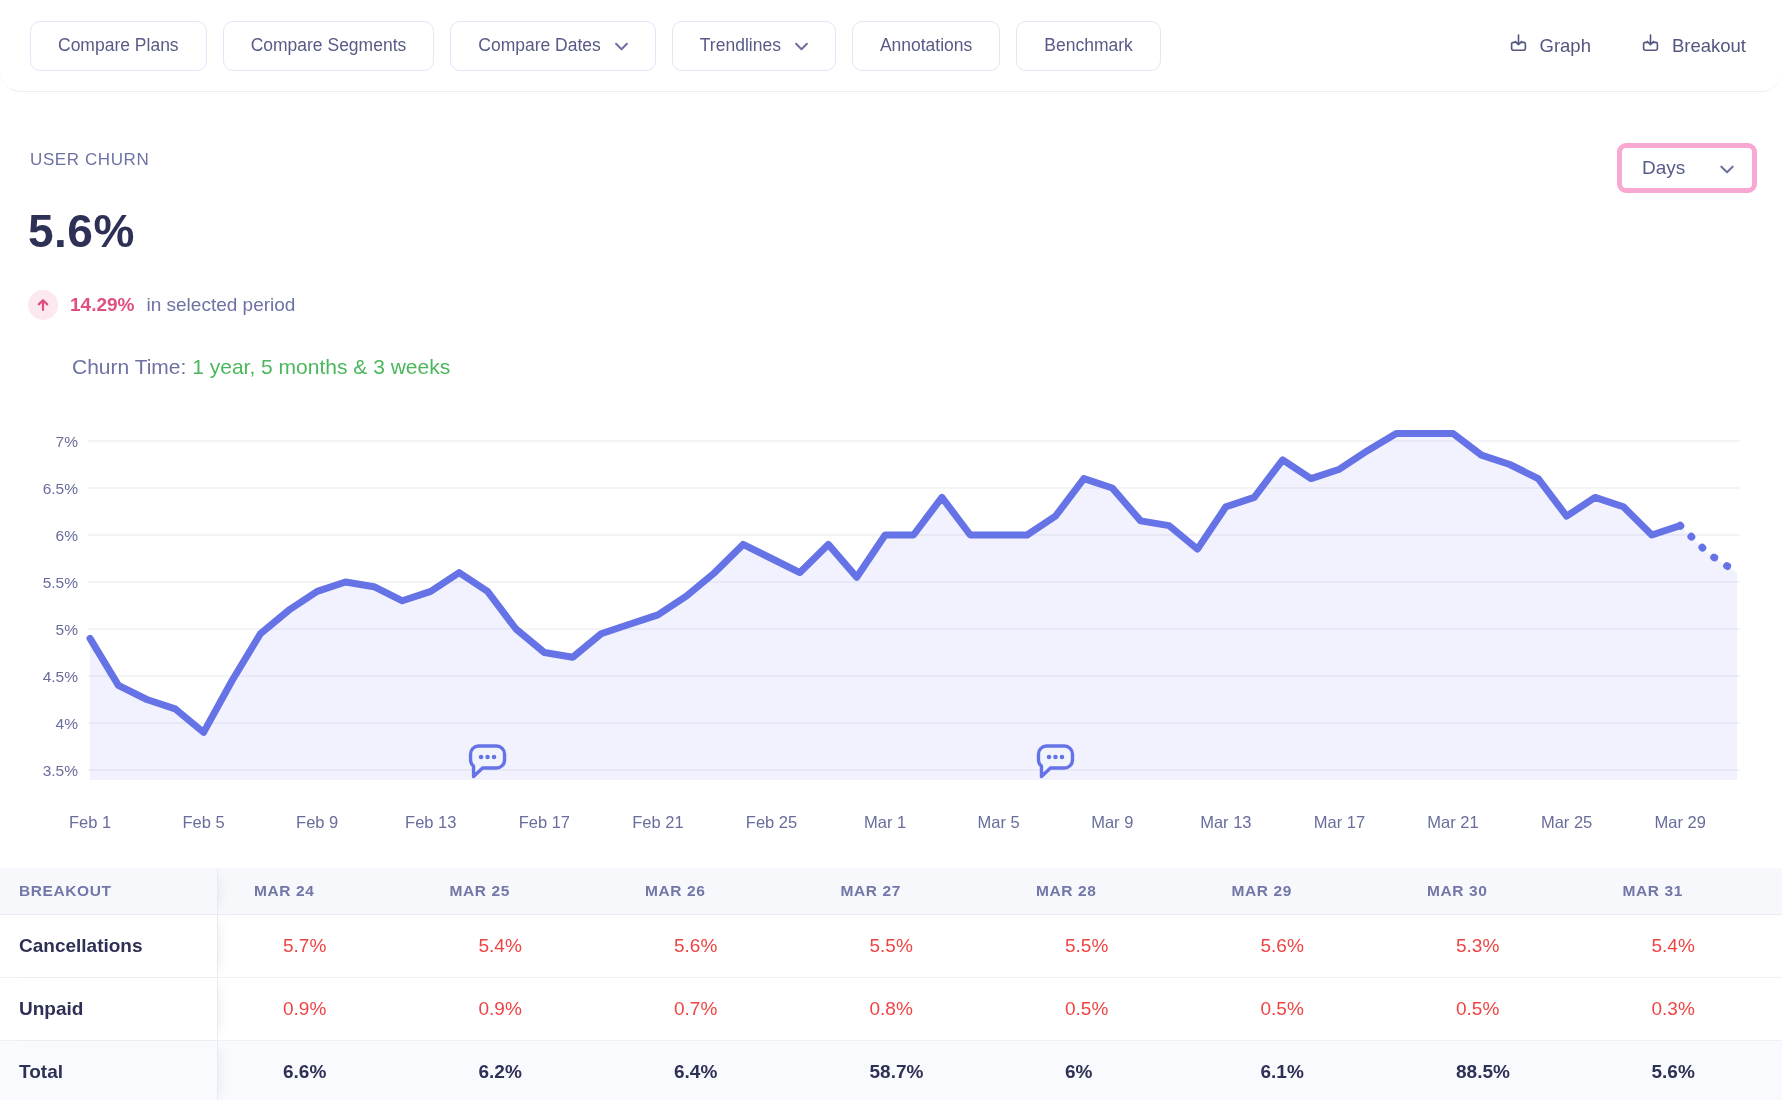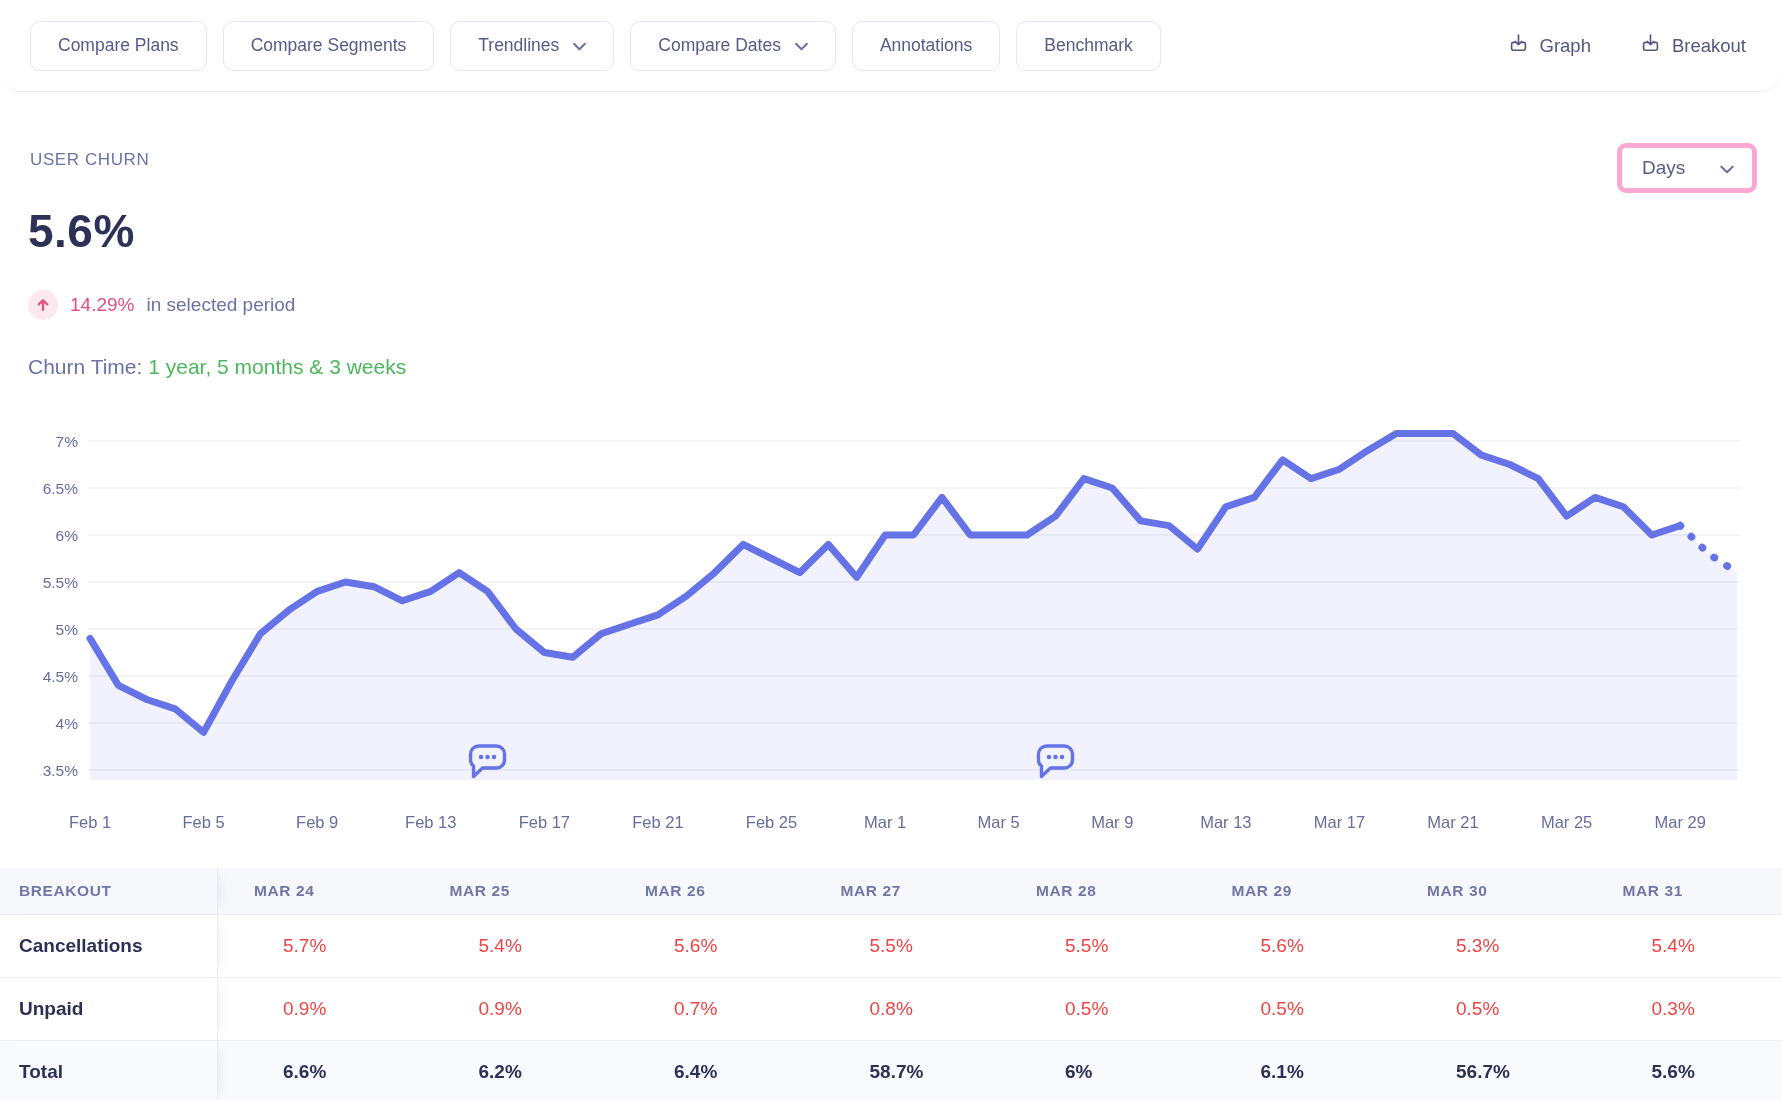--- a/index.html
+++ b/index.html
@@ -61,13 +61,13 @@
           <span>Compare Segments</span>
         </button>
         <button class="tb-btn">
-          <span>Trendlines</span>
+          <span>Compare Dates</span>
           <span><svg width="13" height="9" viewBox="0 0 12 8" fill="none">
               <path d="M1 1.5L6 6.5L11 1.5" stroke="#6b70a0" stroke-width="1.8" stroke-linecap="round" stroke-linejoin="round"></path>
             </svg></span>
         </button>
         <button class="tb-btn">
-          <span>Compare Dates</span>
+          <span>Trendlines</span>
           <span><svg width="13" height="9" viewBox="0 0 12 8" fill="none">
               <path d="M1 1.5L6 6.5L11 1.5" stroke="#6b70a0" stroke-width="1.8" stroke-linecap="round" stroke-linejoin="round"></path>
             </svg></span>

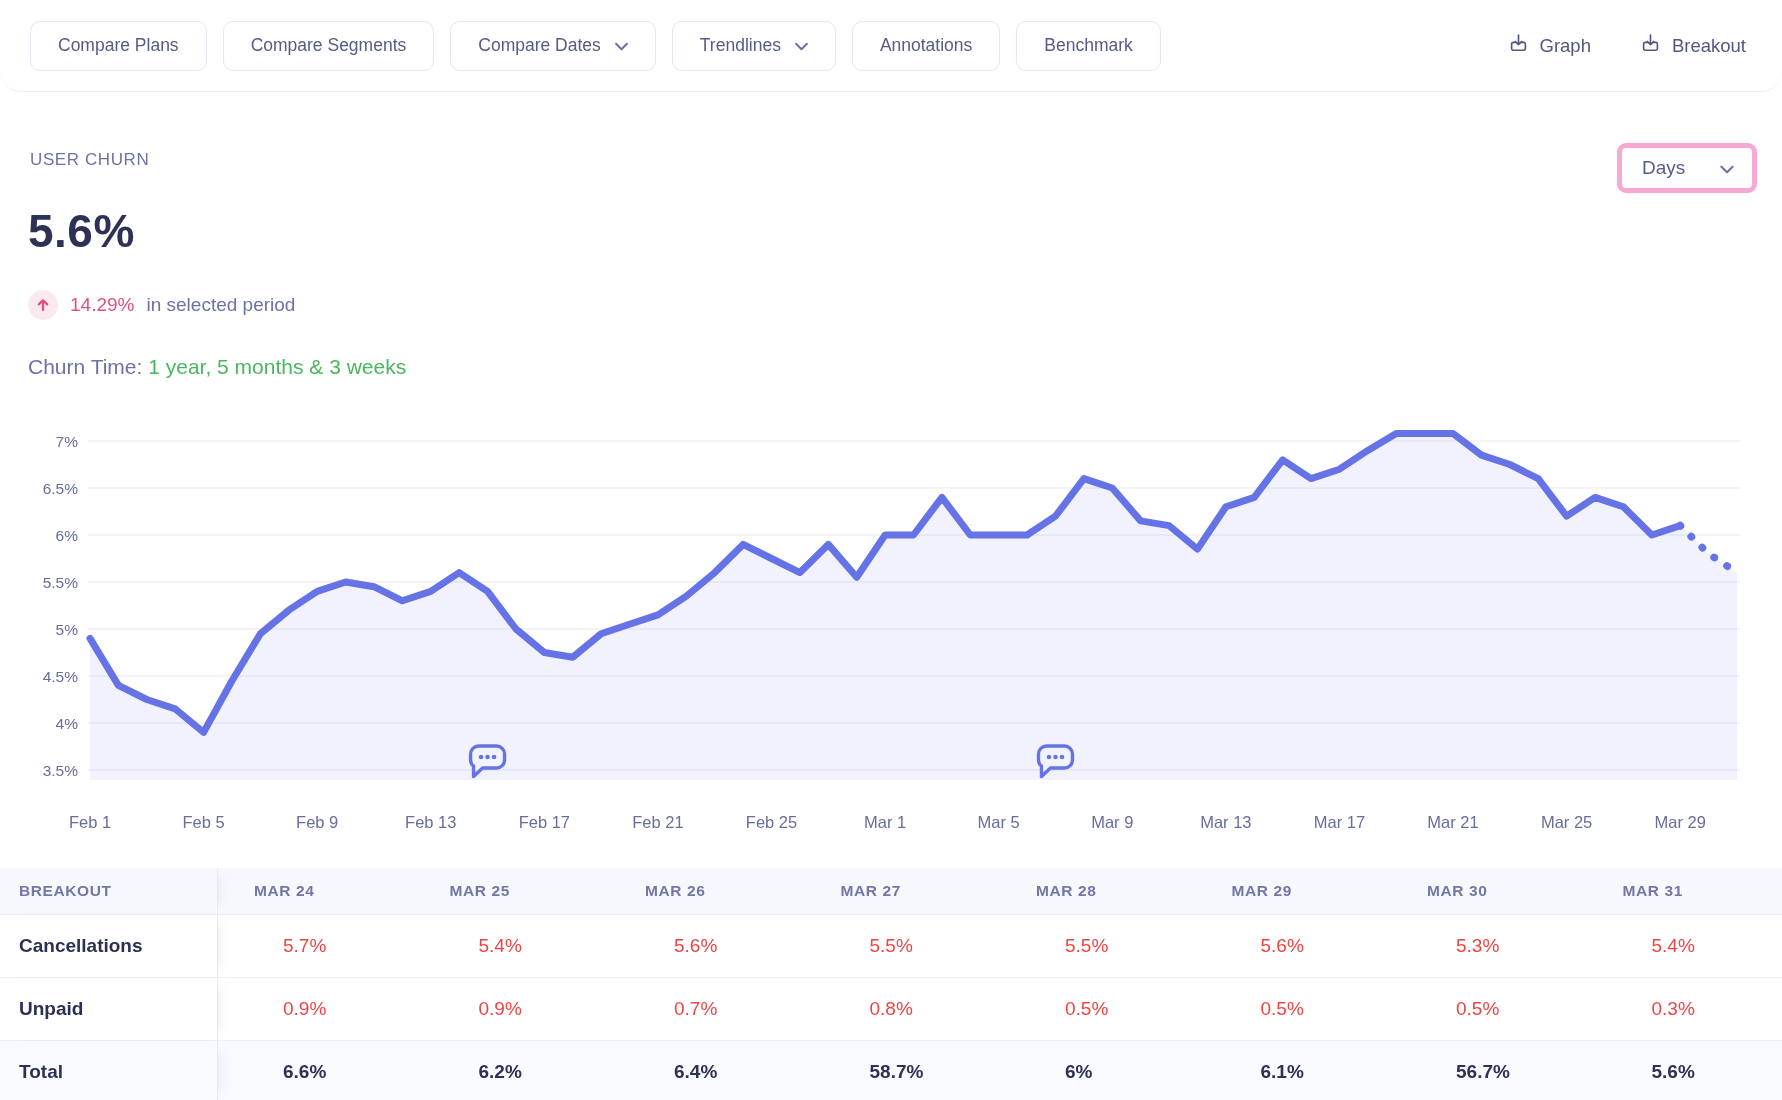--- a/index.html
+++ b/index.html
@@ -21,7 +21,7 @@
   .kpi-value{position:absolute;top:204px;left:28px;font-size:46px;font-weight:700;color:#2e3156;letter-spacing:.5px;}
   .kpi-change{position:absolute;top:290px;left:28px;display:flex;align-items:center;gap:12px;font-size:19px;}
   .chg-circle{width:30px;height:30px;border-radius:50%;background:#fce8ef;display:flex;align-items:center;justify-content:center;}
-  .chg-pct{color:#e0507f;font-weight:400;}
+  .chg-pct{color:#e0507f;font-weight:700;}
   .chg-note{color:#6d72a4;}
   .churn-time{position:absolute;top:355px;left:28px;font-size:21px;}
   .churn-time .lbl{color:#6d72a4;}

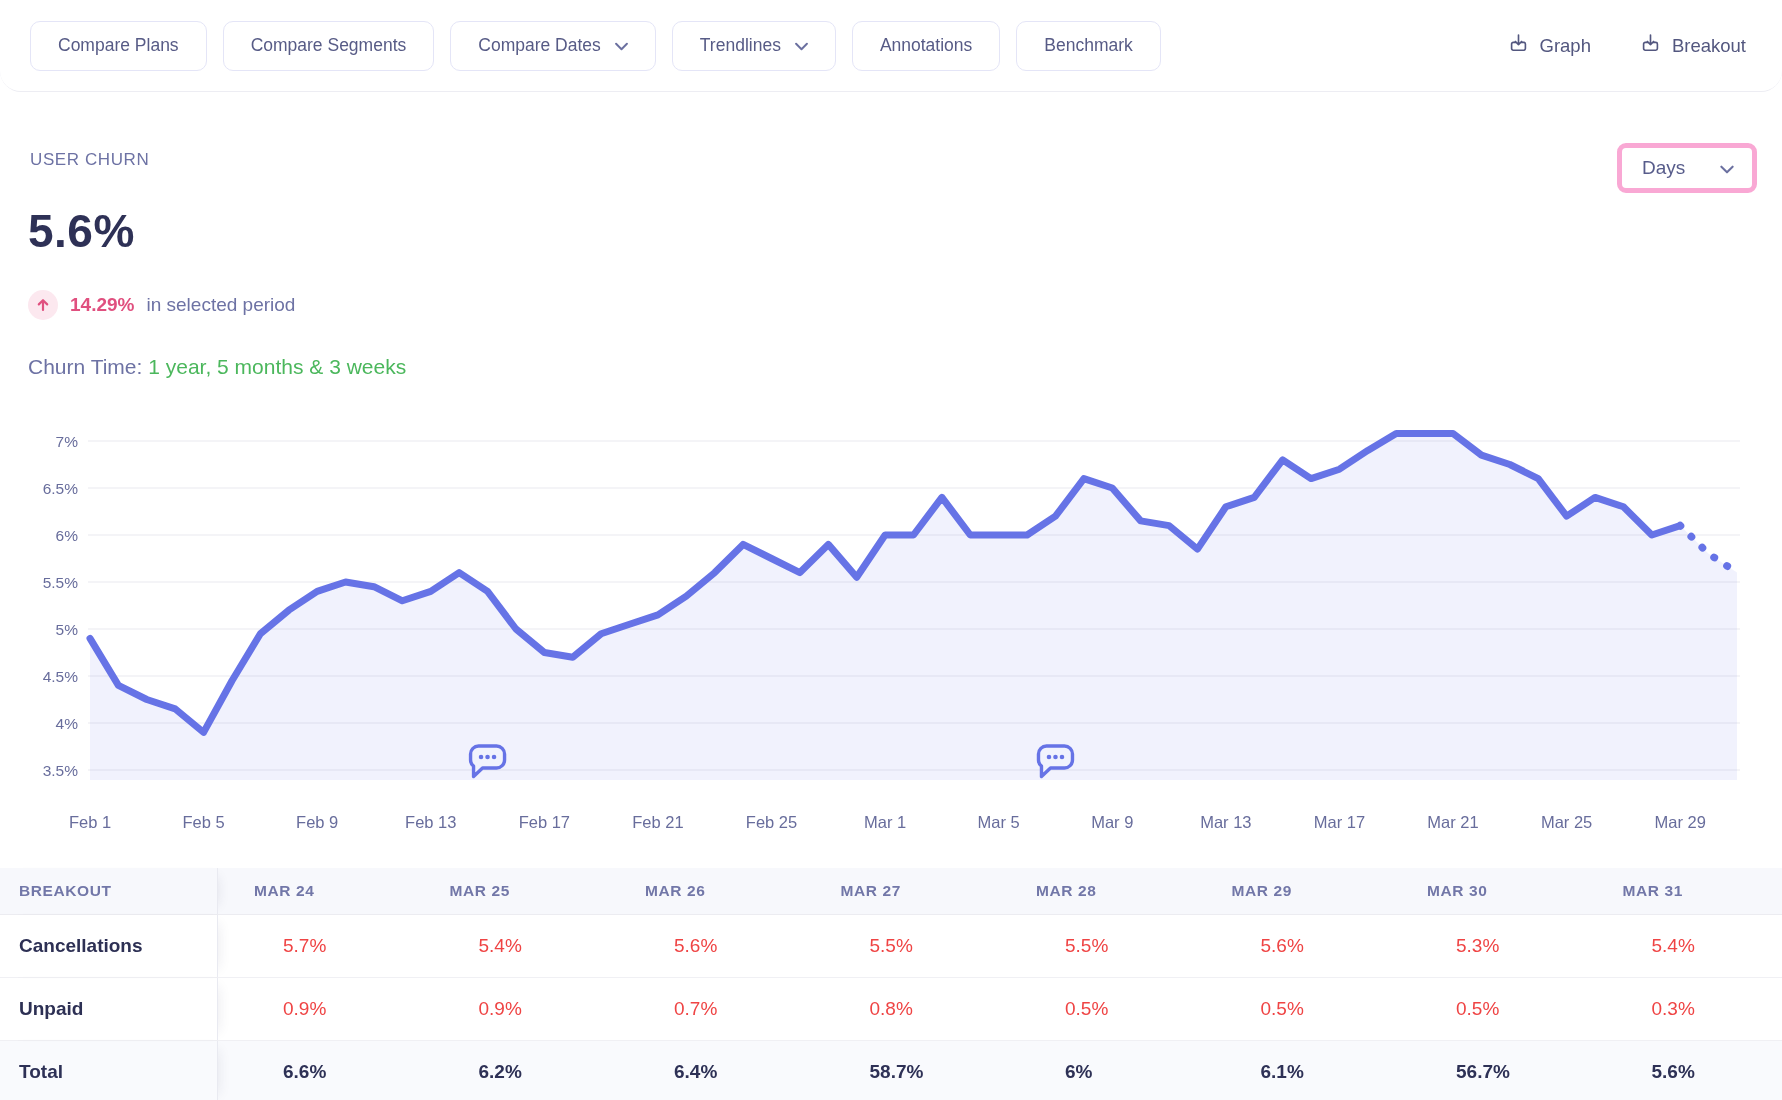--- a/index.html
+++ b/index.html
@@ -24,7 +24,7 @@
   .chg-pct{color:#e0507f;font-weight:700;}
   .chg-note{color:#6d72a4;}
   .churn-time{position:absolute;top:355px;left:28px;font-size:21px;}
-  .churn-time .lbl{color:#6d72a4;}
+  .churn-time .lbl{color:#6d72a4;margin-left:44px;}
   .churn-time .val{color:#4bb75c;}
 
   .interval-select{position:absolute;top:143px;right:25px;width:140px;height:50px;display:flex;align-items:center;

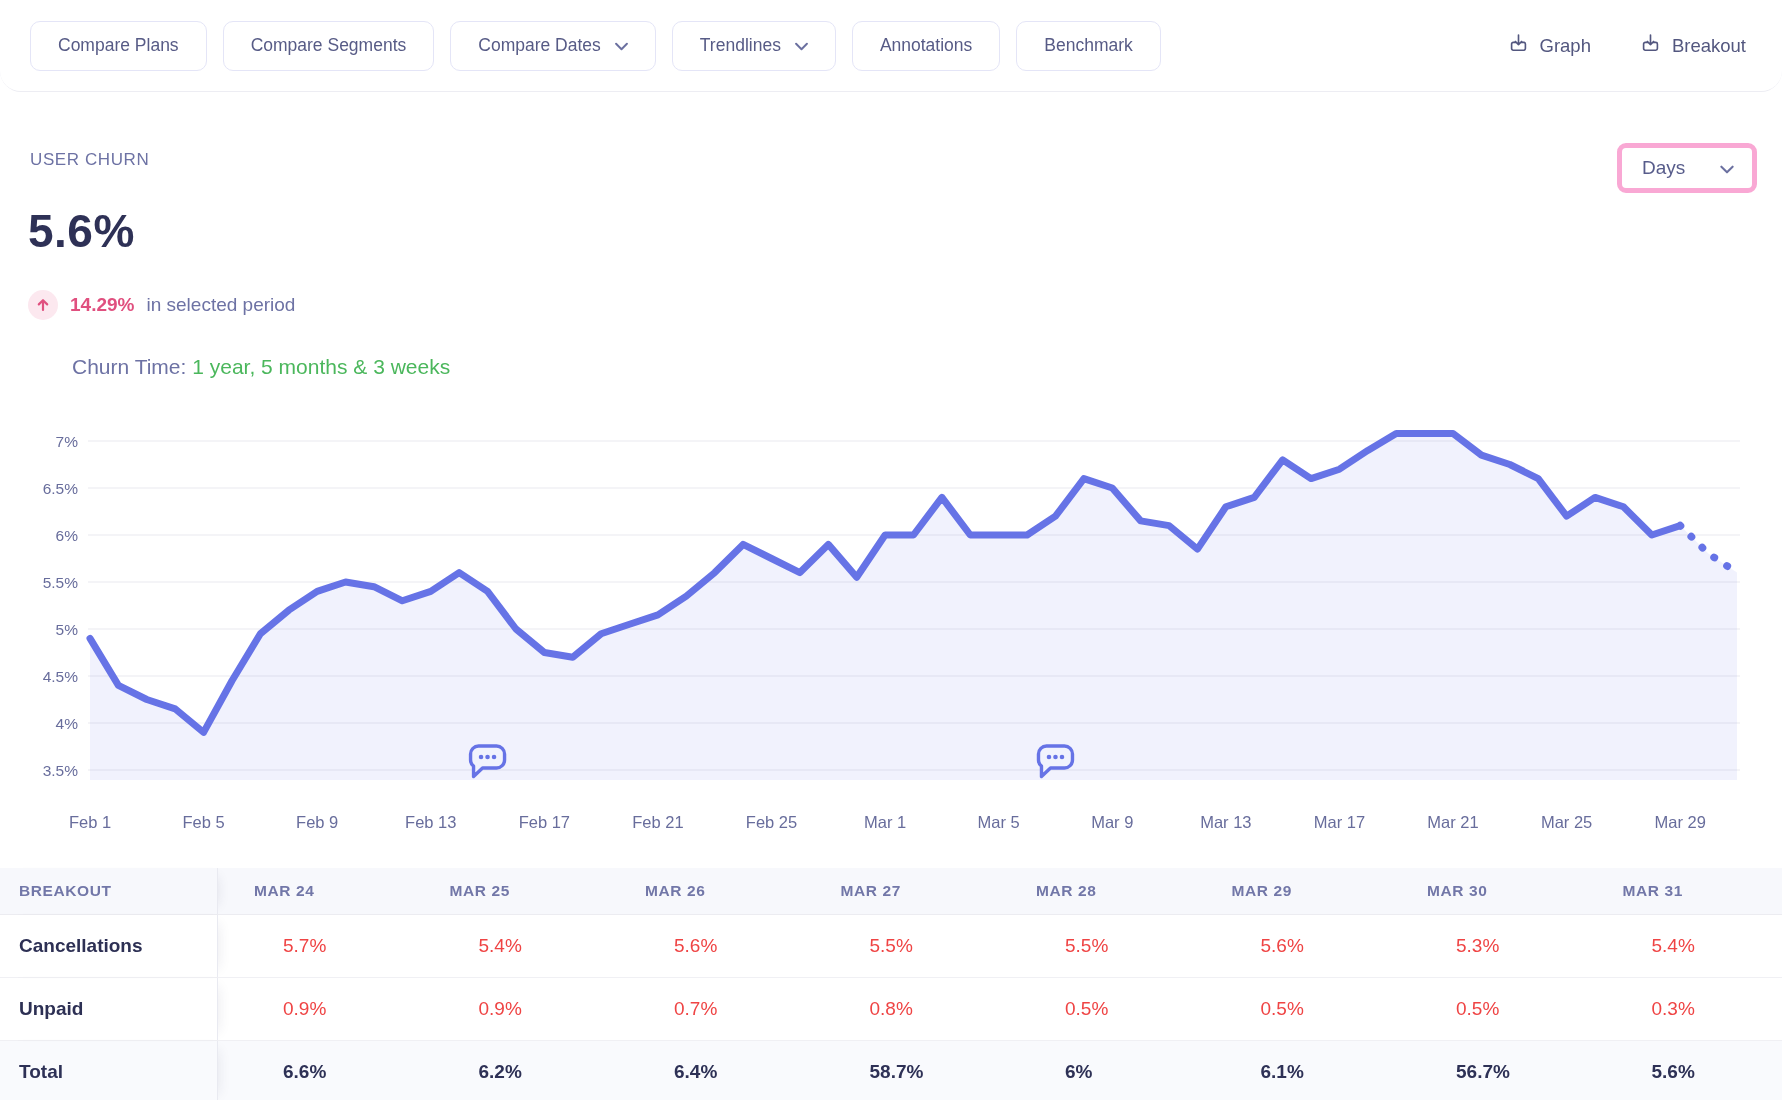--- a/index.html
+++ b/index.html
@@ -218,7 +218,7 @@
         <div class="t-cell">58.7%</div>
         <div class="t-cell">6%</div>
         <div class="t-cell">6.1%</div>
-        <div class="t-cell">56.7%</div>
+        <div class="t-cell">88.5%</div>
         <div class="t-cell">5.6%</div>
       </div>
     </div>

